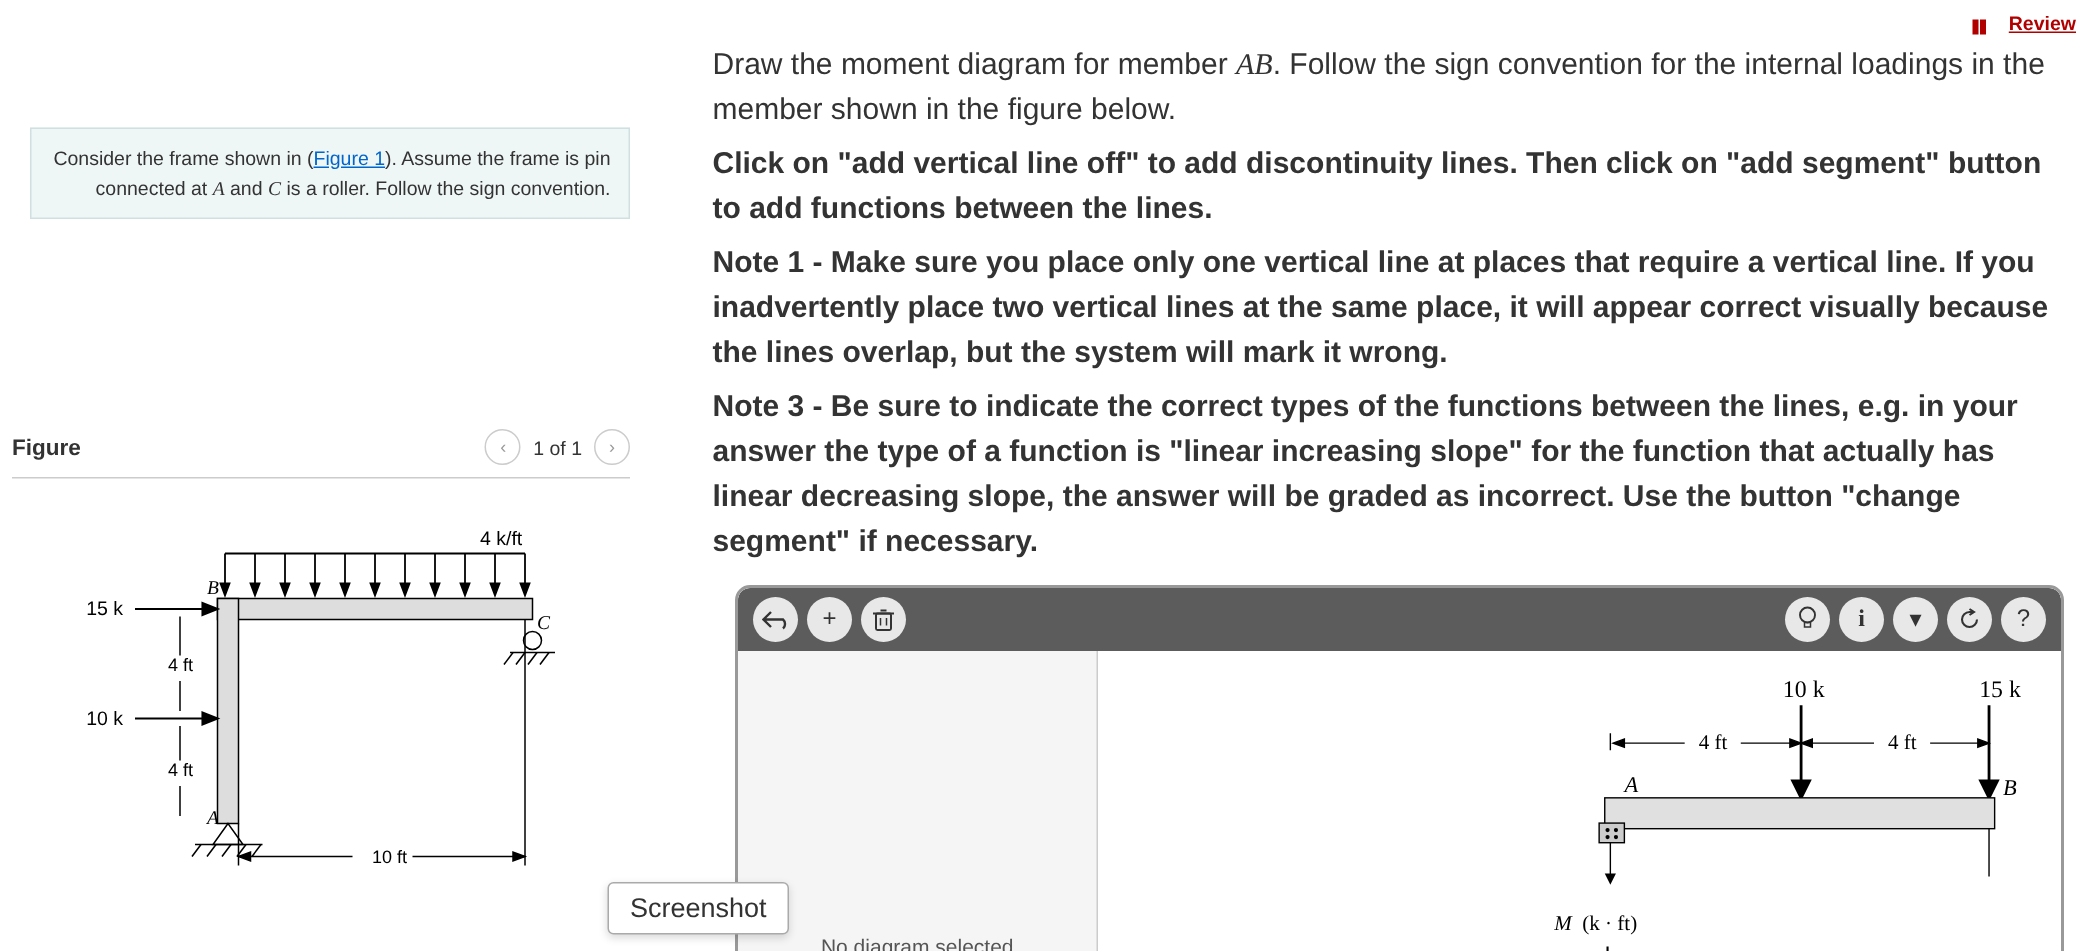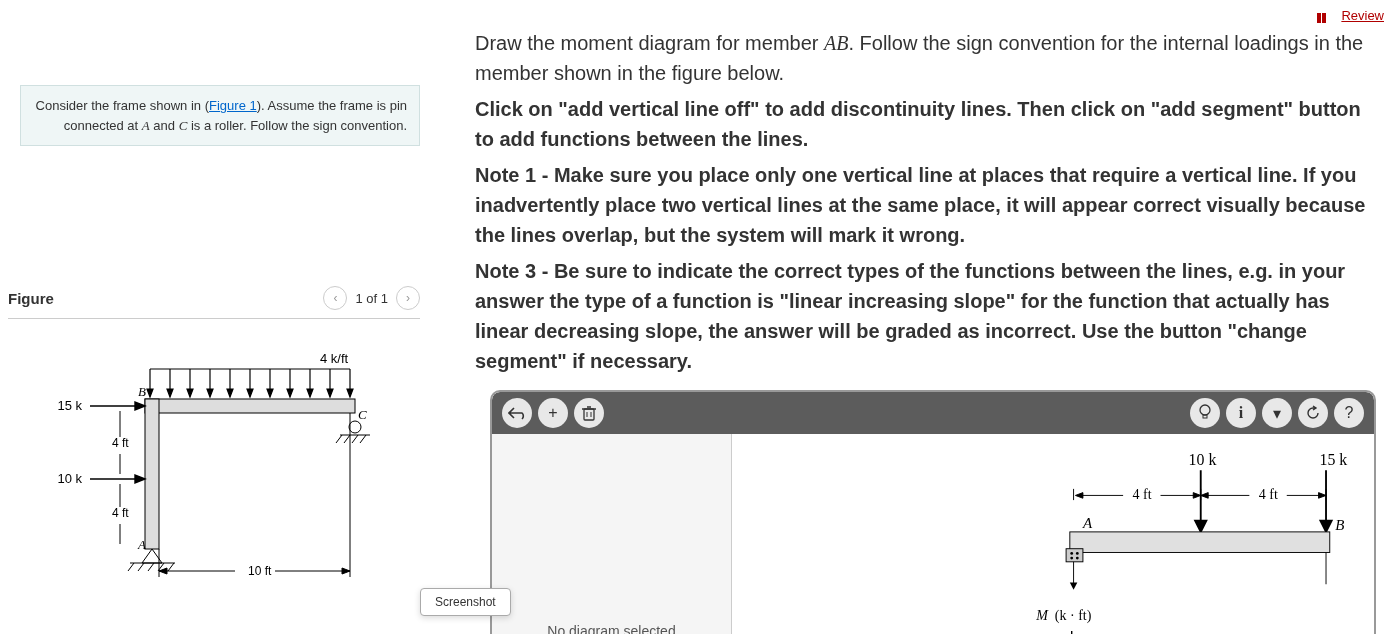--- a/index.html
+++ b/index.html
@@ -16,7 +16,7 @@
 .nav-btn { width: 24px; height: 24px; border-radius: 50%; border: 1px solid #ccc; background: #fff; display: flex; align-items: center; justify-content: center; cursor: pointer; font-size: 12px; color: #999; }
 .figure-area { margin: 30px 20px 0 20px; position: relative; height: 250px; }
 .figure-svg { width: 100%; height: 100%; }
-.review-link { position: absolute; top: 8px; right: 12px; color: #b00000; text-decoration: underline; font-size: 13px; display: flex; align-items: center; gap: 12px; }
+.review-link { position: absolute; top: 8px; right: 12px; color: #b00000; text-decoration: underline; font-size: 13px; display: flex; align-items: center; gap: 12px; font-weight: bold; }
 .review-icon { display: inline-block; width: 12px; height: 10px; }
 .review-icon span { display: inline-block; width: 4px; height: 10px; background: #b00000; margin-right: 1px; }
 .instructions { margin: 28px 20px 0 35px; font-size: 20px; line-height: 1.5; }

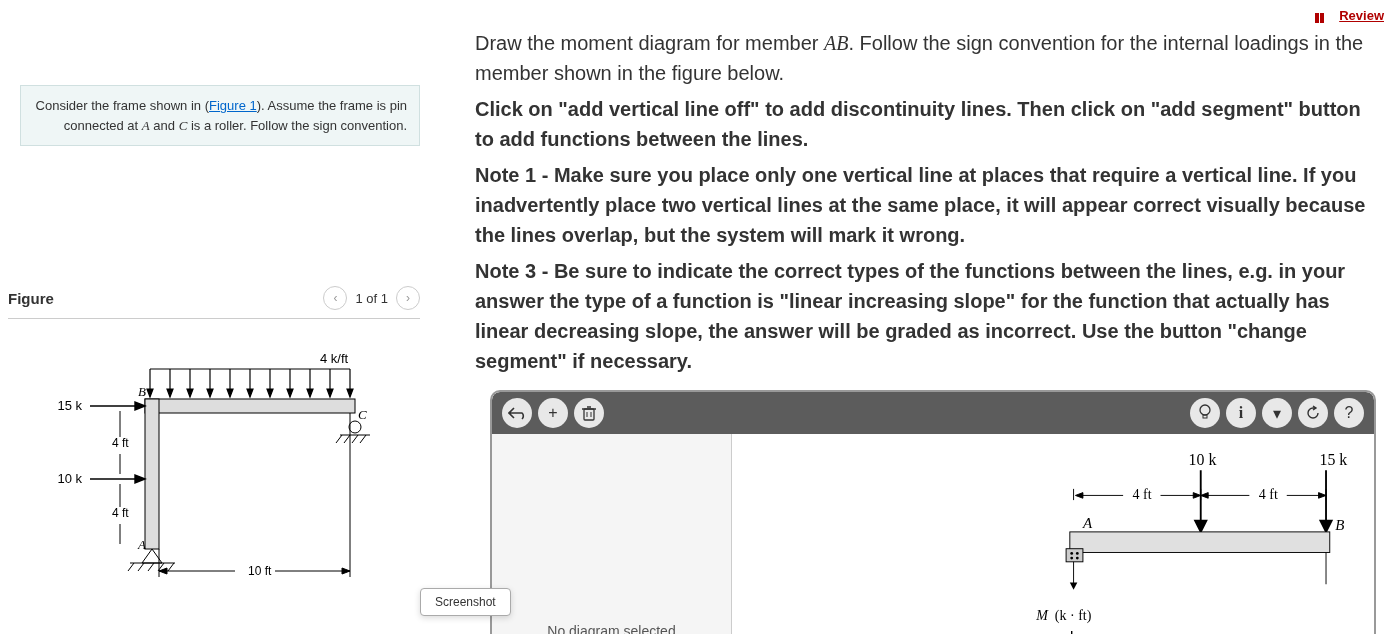--- a/index.html
+++ b/index.html
@@ -30,7 +30,7 @@
 .workspace-body { display: flex; height: calc(100% - 42px); }
 .sidebar { width: 240px; background: #f5f5f5; border-right: 1px solid #ccc; display: flex; align-items: center; justify-content: center; color: #555; font-size: 14px; }
 .canvas-area { flex: 1; background: #fff; position: relative; padding: 10px; }
-.screenshot-tip { position: absolute; left: 420px; top: 588px; background: #fff; border: 1px solid #aaa; border-radius: 4px; padding: 6px 14px; font-size: 12px; box-shadow: 0 2px 6px rgba(0,0,0,0.15); }
+.screenshot-tip { position: absolute; left: 405px; top: 588px; background: #fff; border: 1px solid #aaa; border-radius: 4px; padding: 6px 14px; font-size: 18px; box-shadow: 0 2px 6px rgba(0,0,0,0.15); }
 </style>
 </head>
 <body>

